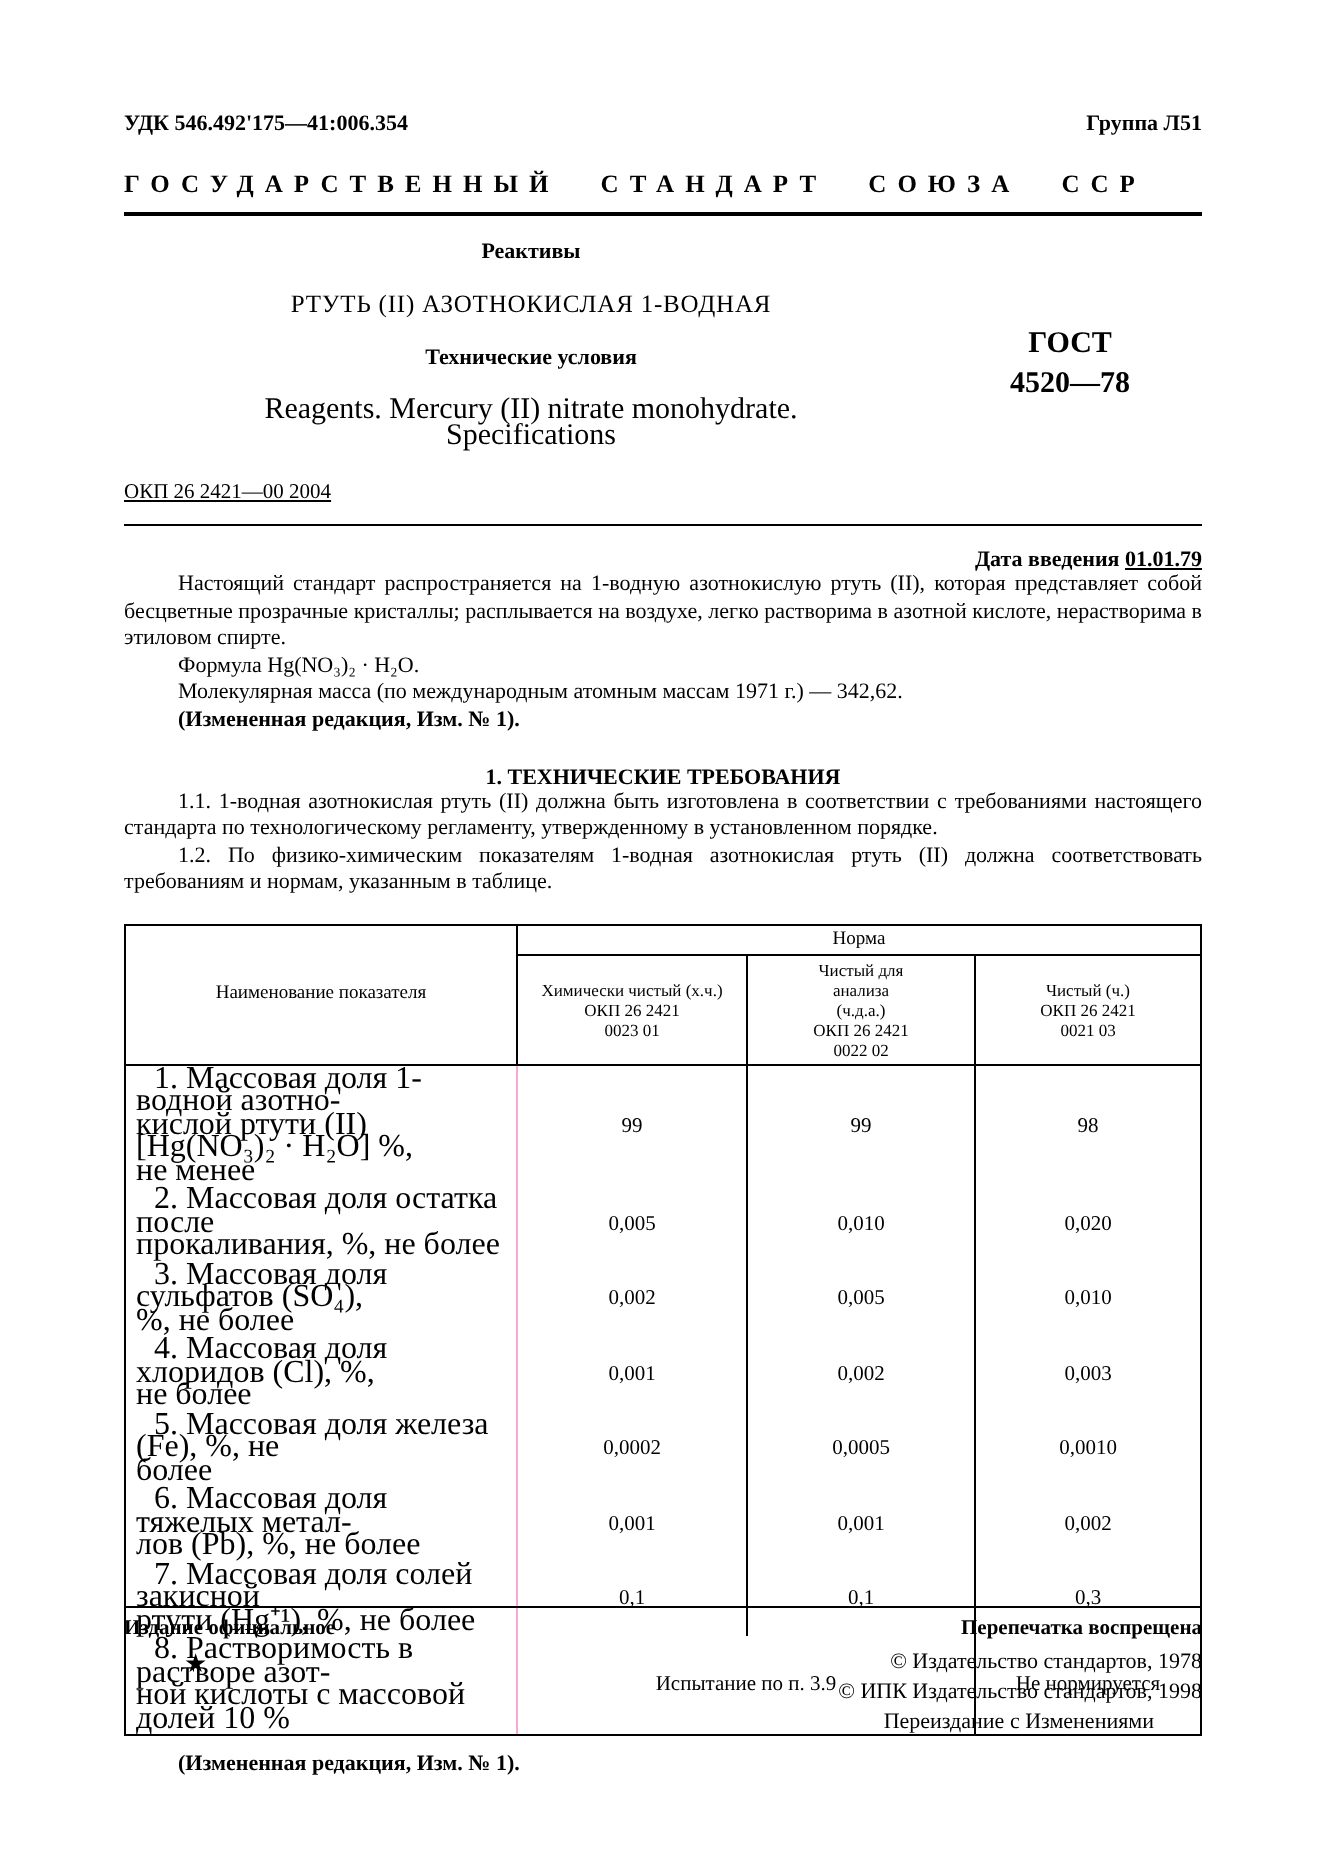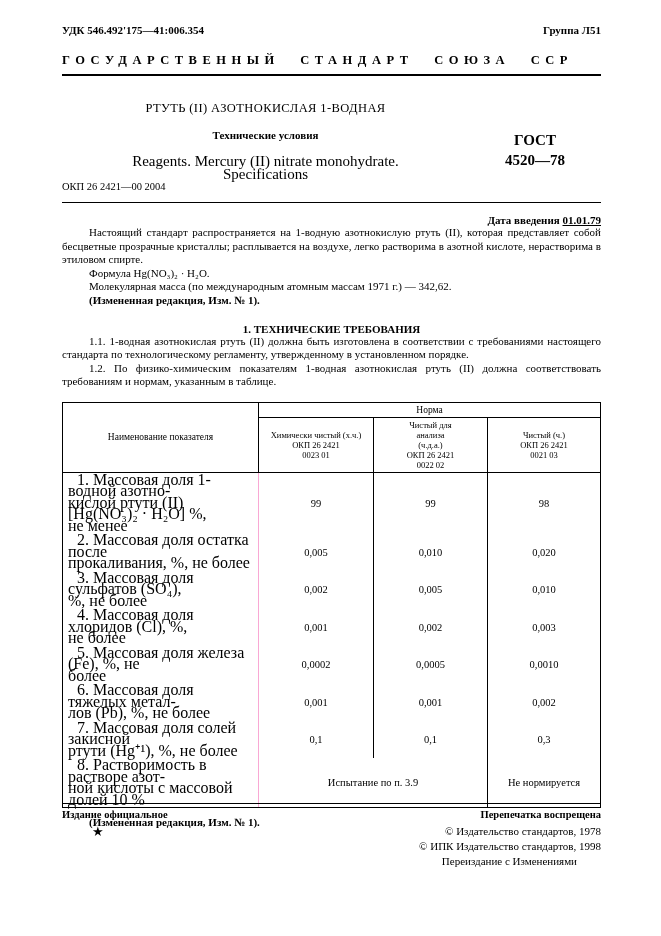--- a/index.html
+++ b/index.html
@@ -12,7 +12,7 @@
     background: #fff;
     color: #000;
     font-family: "Liberation Serif", serif;
-    padding: 24px 60px 0 62px;
+    padding: 56px 60px 0 62px;
     overflow: hidden;
   }
   .meta-row { display: flex; justify-content: space-between; font-size: 11px; font-weight: bold; }

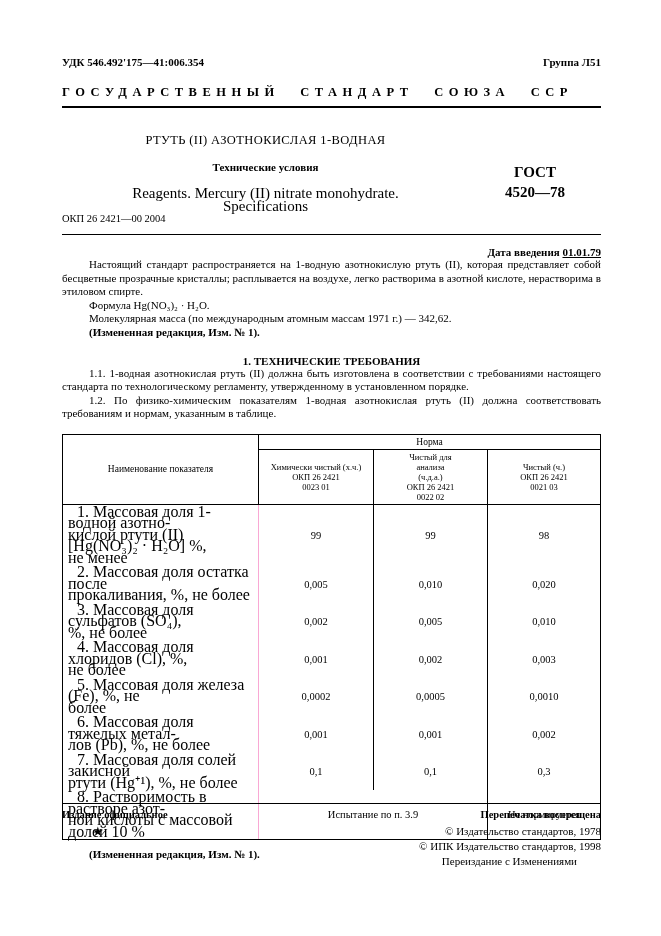--- a/index.html
+++ b/index.html
@@ -95,6 +95,7 @@
 
   <div class="title-area">
     <div class="title-left">
+      <div class="kicker">Реактивы</div>
       <div class="doc-title">РТУТЬ (II) АЗОТНОКИСЛАЯ 1-ВОДНАЯ</div>
       <div class="doc-subtitle">Технические условия</div>
       <div class="english">

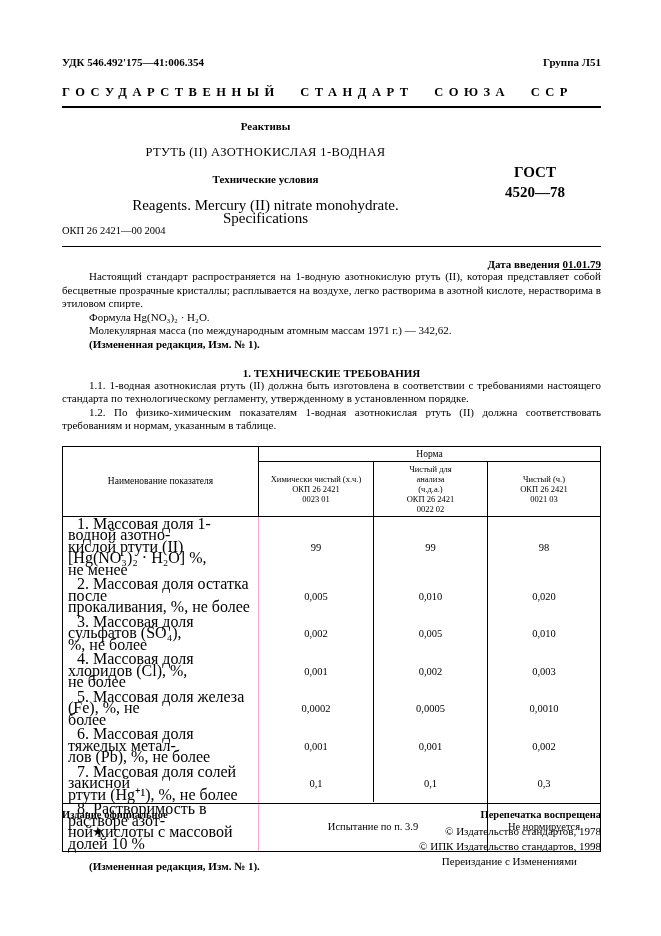--- a/index.html
+++ b/index.html
@@ -33,7 +33,7 @@
   .english { margin-top: 14px; font-size: 15px; line-height: 13px; }
   .gost-box { width: 132px; text-align: center; font-weight: bold; font-size: 15px; line-height: 20px; padding-top: 42px; }
 
-  .okp { font-size: 10.5px; margin-top: 0; }
+  .okp { font-size: 10.5px; margin-top: 16px; text-decoration: underline; }
   .date-line { text-align: right; font-weight: bold; font-size: 11px; margin-top: 11px; }
   .date-val { text-decoration: underline; }
 

